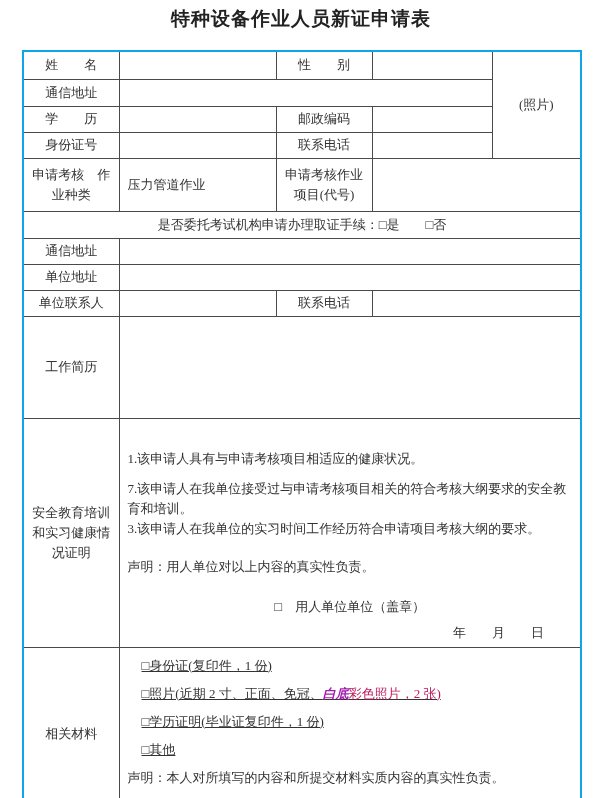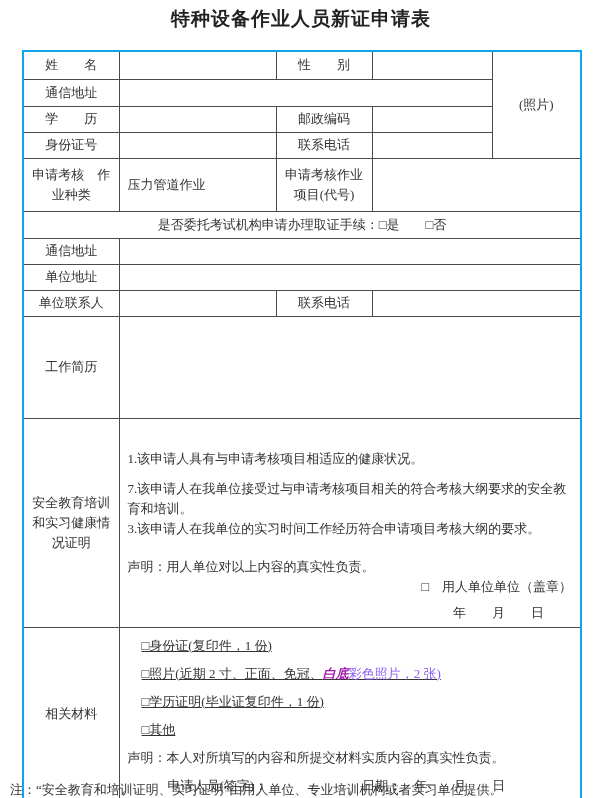--- a/index.html
+++ b/index.html
@@ -53,7 +53,7 @@
   td.content { vertical-align: top; padding: 8px 8px 4px 8px; }
   .stmt-1 { margin-bottom: 10px; margin-top: 22px; }
   .decl { margin-top: 18px; }
-  .stamp-line { text-align: right; }
+  .stamp-line { margin-top: 20px; text-align: center; }
   .date-right { margin-top: 6px; text-align: right; padding-right: 28px; }
   .mat-item { padding-left: 14px; margin-bottom: 8px; text-decoration: underline; }
   .mat-decl { margin-top: 6px; }

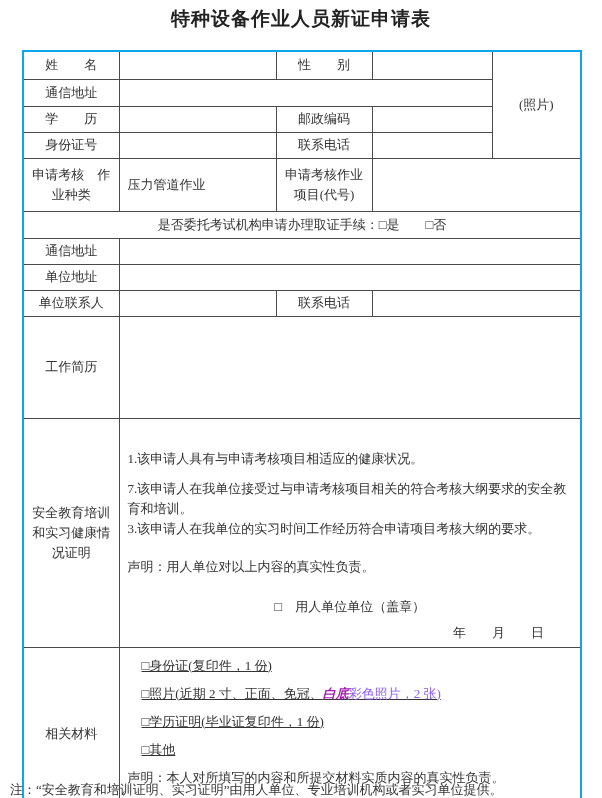--- a/index.html
+++ b/index.html
@@ -166,7 +166,7 @@
       <td class="content" colspan="4">
         <div class="mat-item">□身份证(复印件，1 份)</div>
         <div class="mat-item">
-          <span>□照片(近期 2 寸、正面、免冠、</span><span class="red-bi" id="red-hl" style="color: #a21caf;">白底</span><span id="red-sfx" style="color: #8b5cf6; margin-top: 31px;">彩色照片，2 张)</span>
+          <span>□照片(近期 2 寸、正面、免冠、</span><span class="red-bi" id="red-hl" style="color: #a21caf;">白底</span><span id="red-sfx" style="color: #be185d; margin-top: 31px;">彩色照片，2 张)</span>
         </div>
         <div class="mat-item">□学历证明(毕业证复印件，1 份)</div>
         <div class="mat-item">□其他</div>

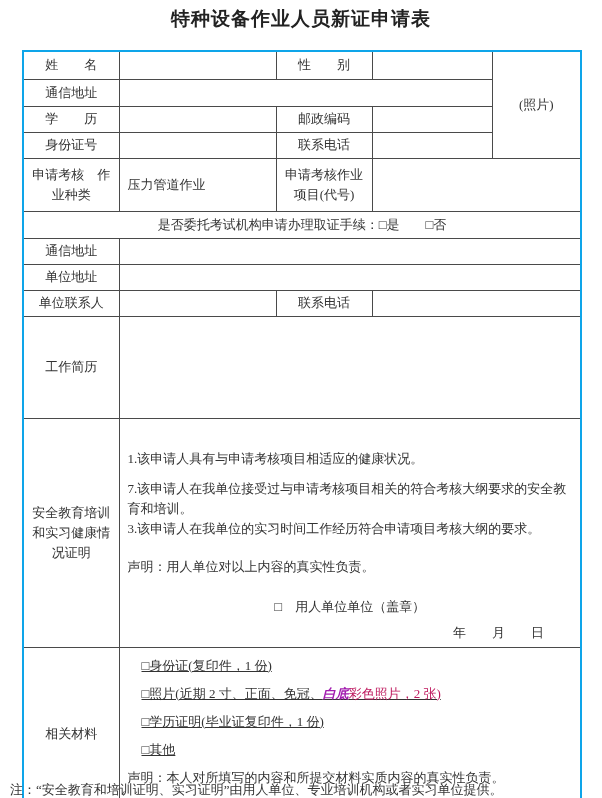--- a/index.html
+++ b/index.html
@@ -179,7 +179,6 @@
   </tbody>
     </table>
 
-  <div class="footnote">注：“安全教育和培训证明、实习证明”由用人单位、专业培训机构或者实习单位提供。</div>
 
 </div>
 

